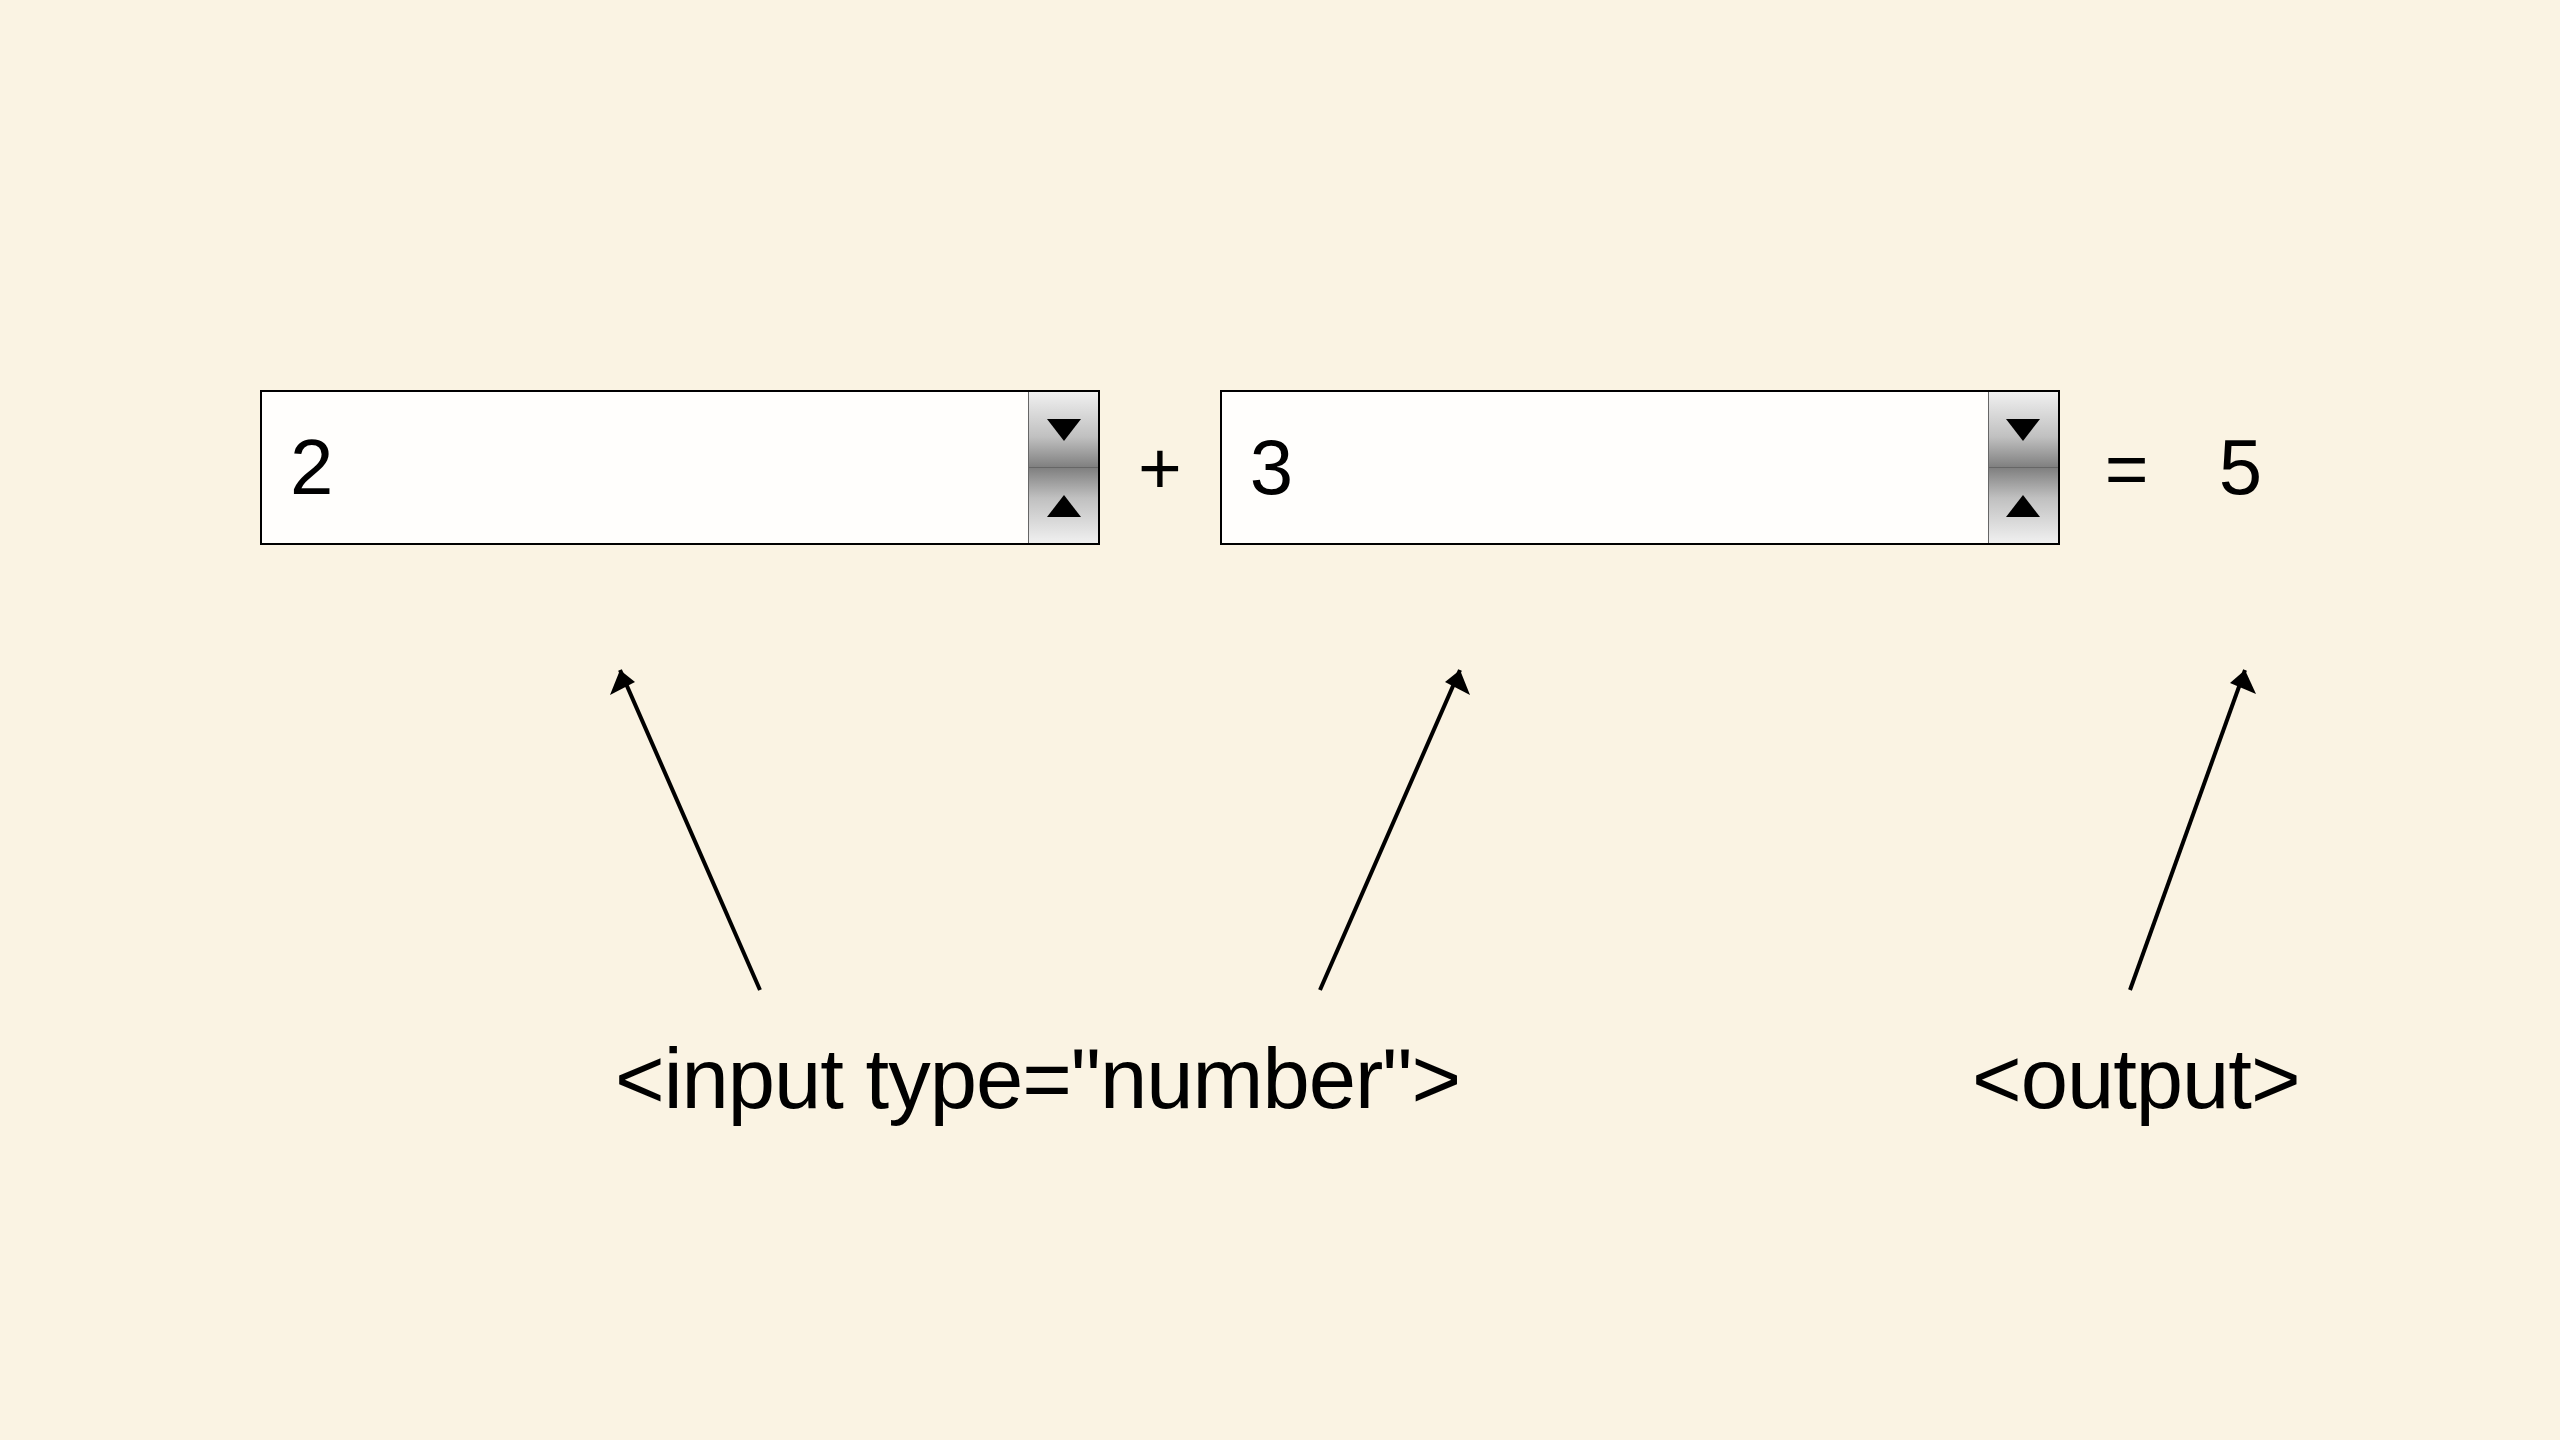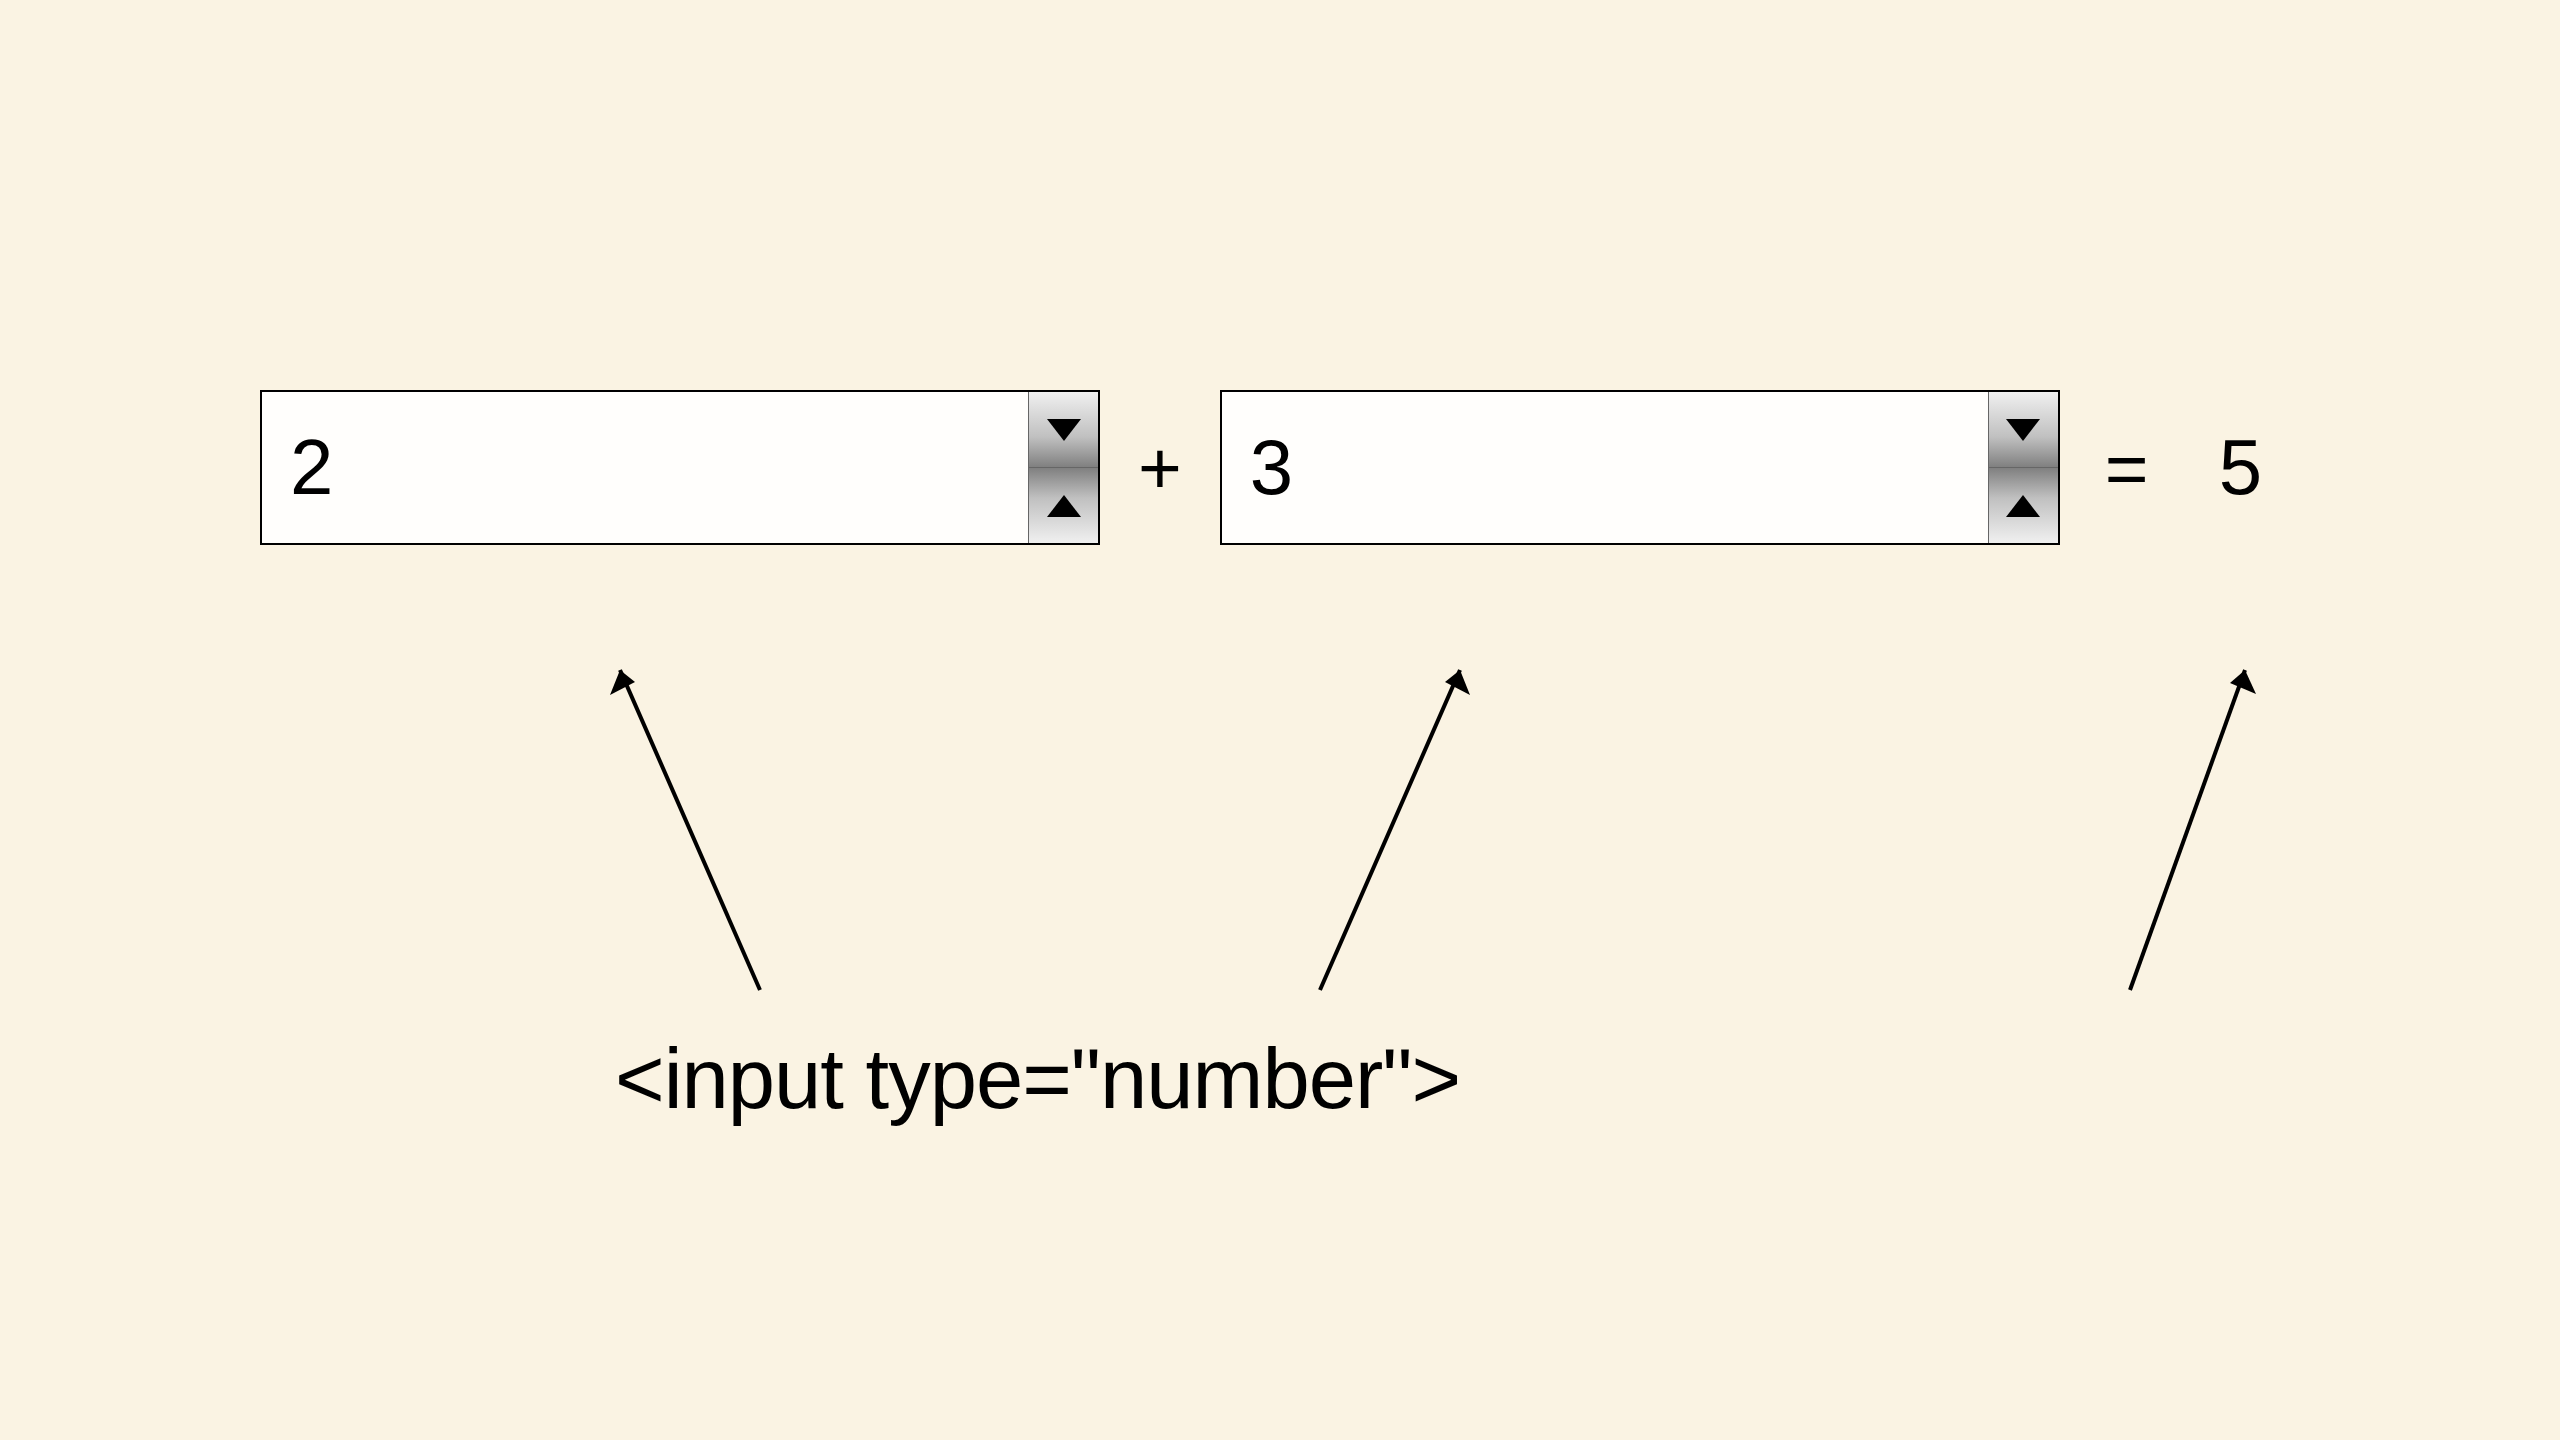--- a/index.html
+++ b/index.html
@@ -183,6 +183,7 @@
     </svg>
 
     <div class="label label-input">&lt;input type="number"&gt;</div>
+    <div class="label label-output">&lt;output&gt;</div>
   </div>
 
 </div>

